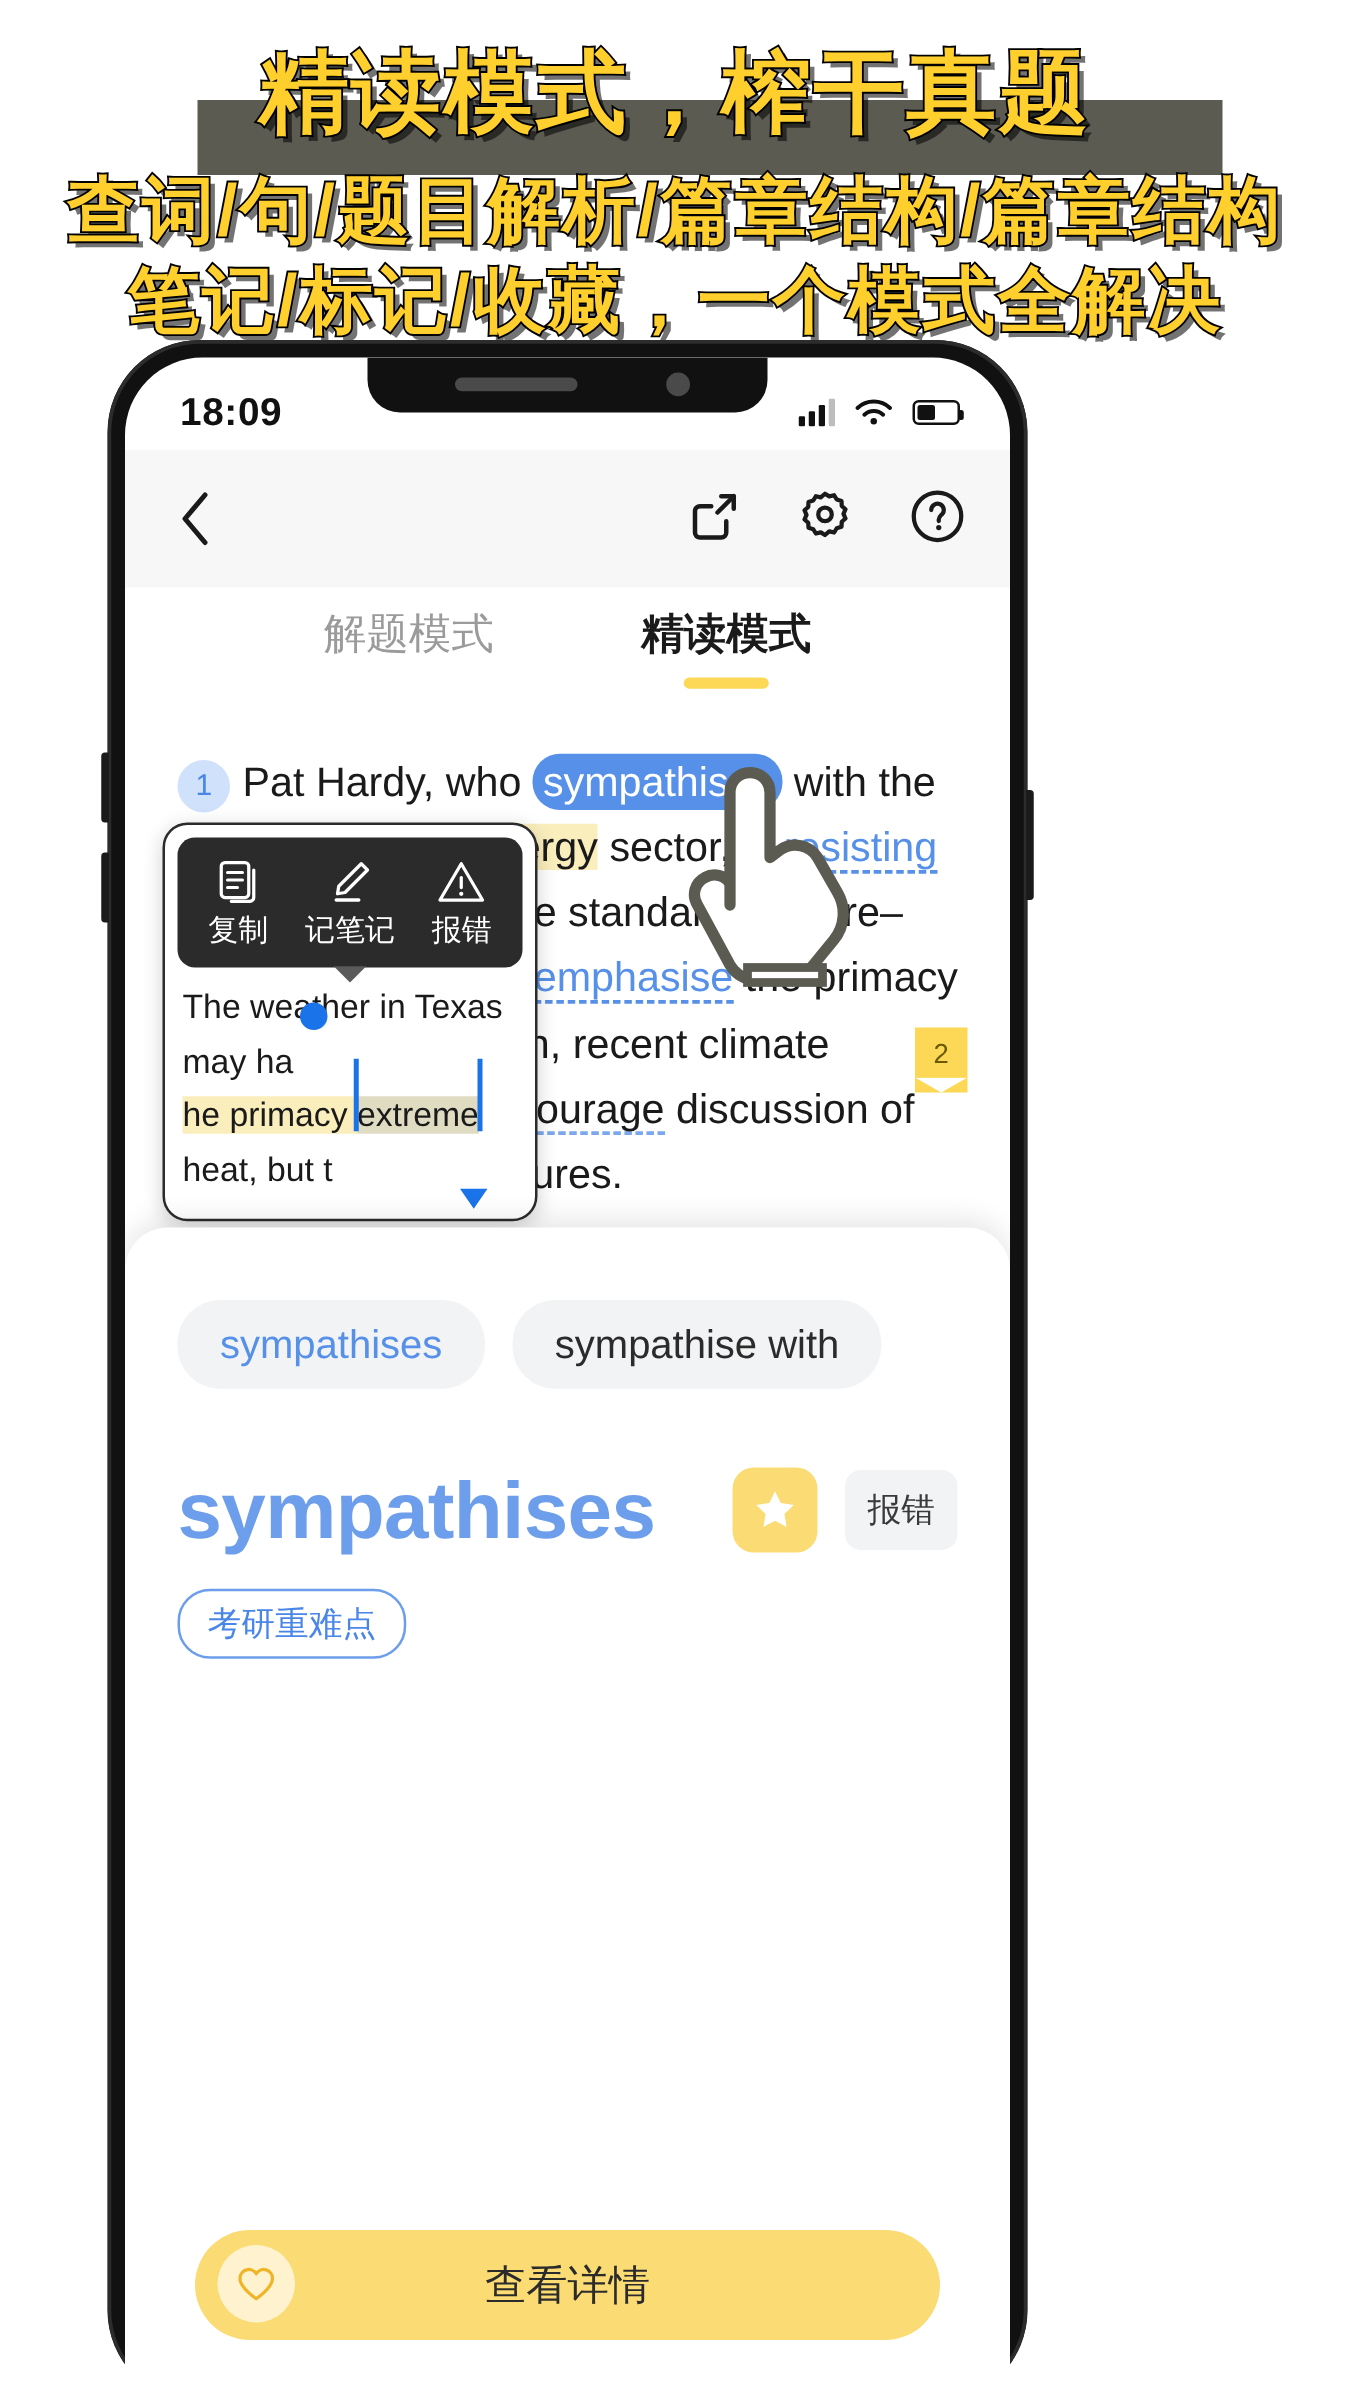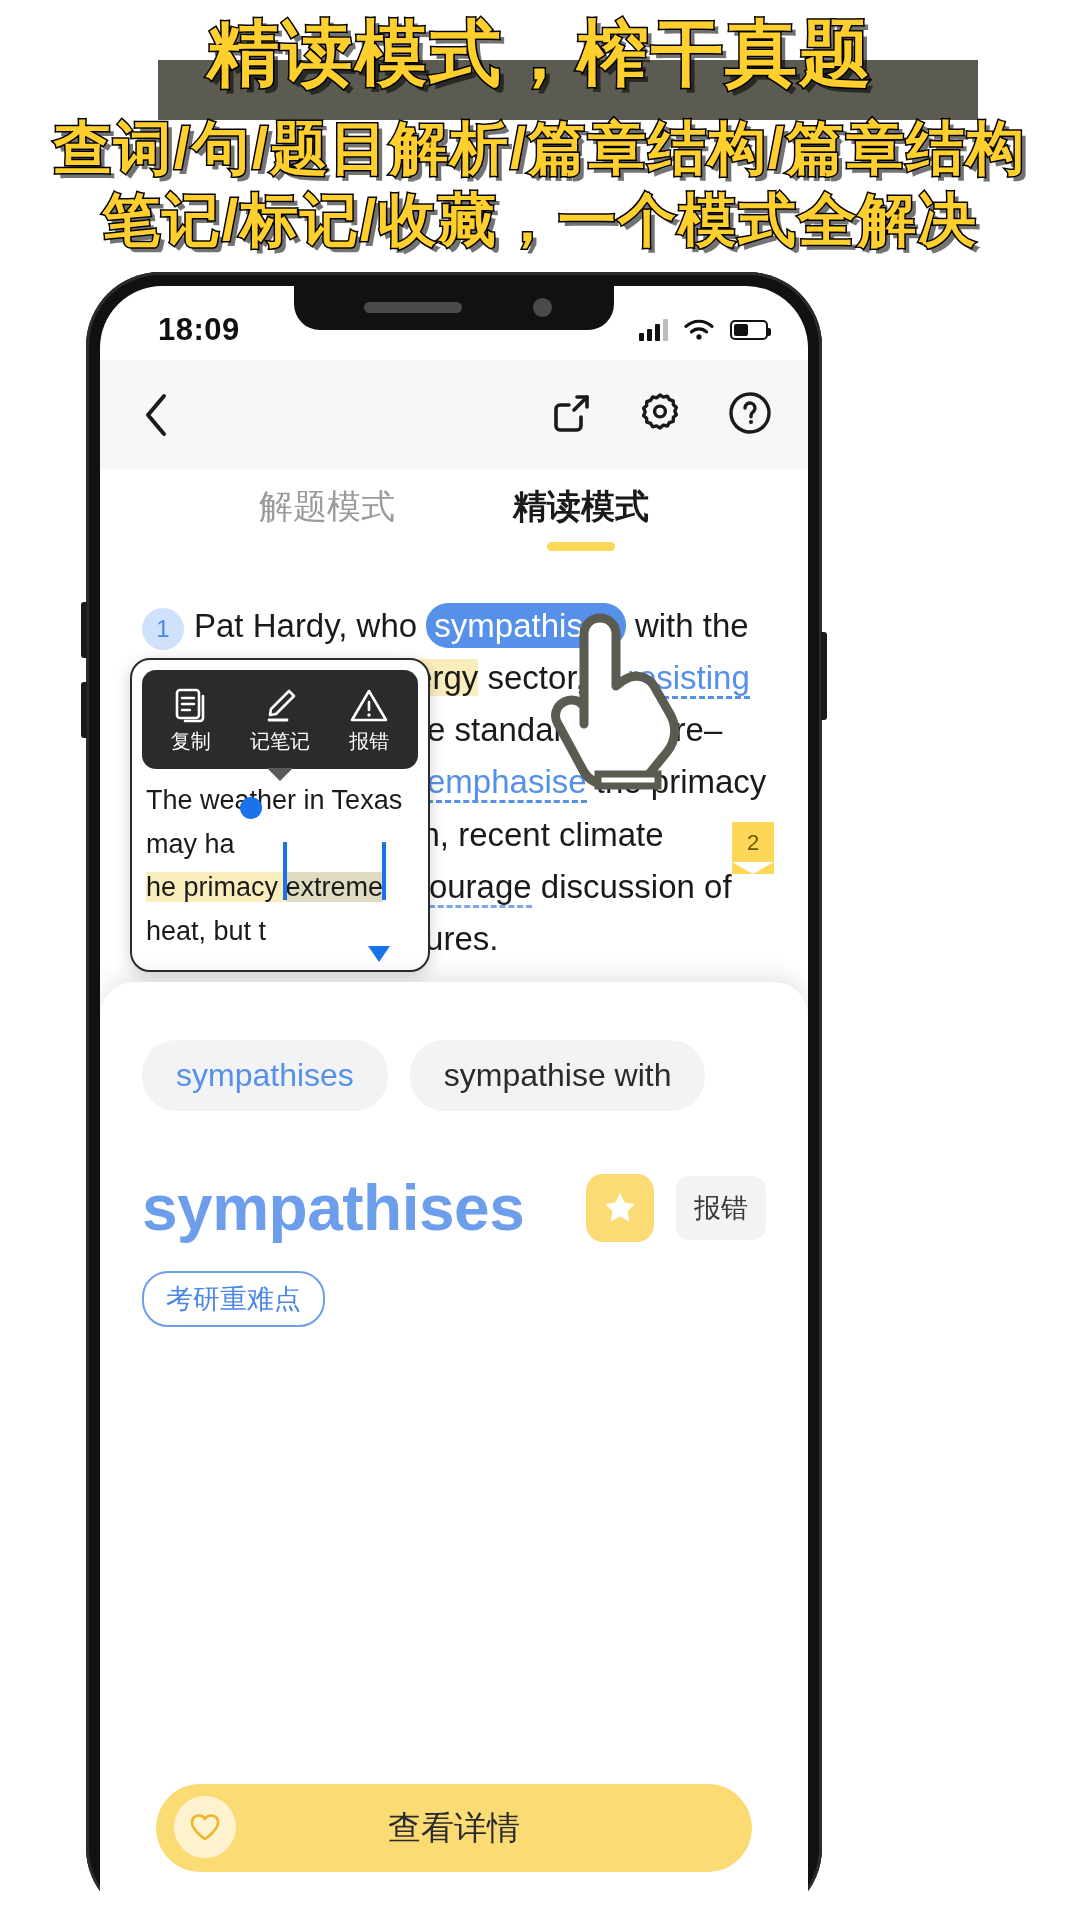--- a/index.html
+++ b/index.html
@@ -7,7 +7,7 @@
     font-family:"Liberation Sans","DejaVu Sans",sans-serif; }
 
   
-  .promo { position:relative; width:1080px; height:270px; }
+  .promo { position:relative; width:1080px; height:270px;margin-top:20px; }
   .promo-band {
     position:absolute; left:158px; top:60px; width:820px; height:60px;
     background:#5c5b52;

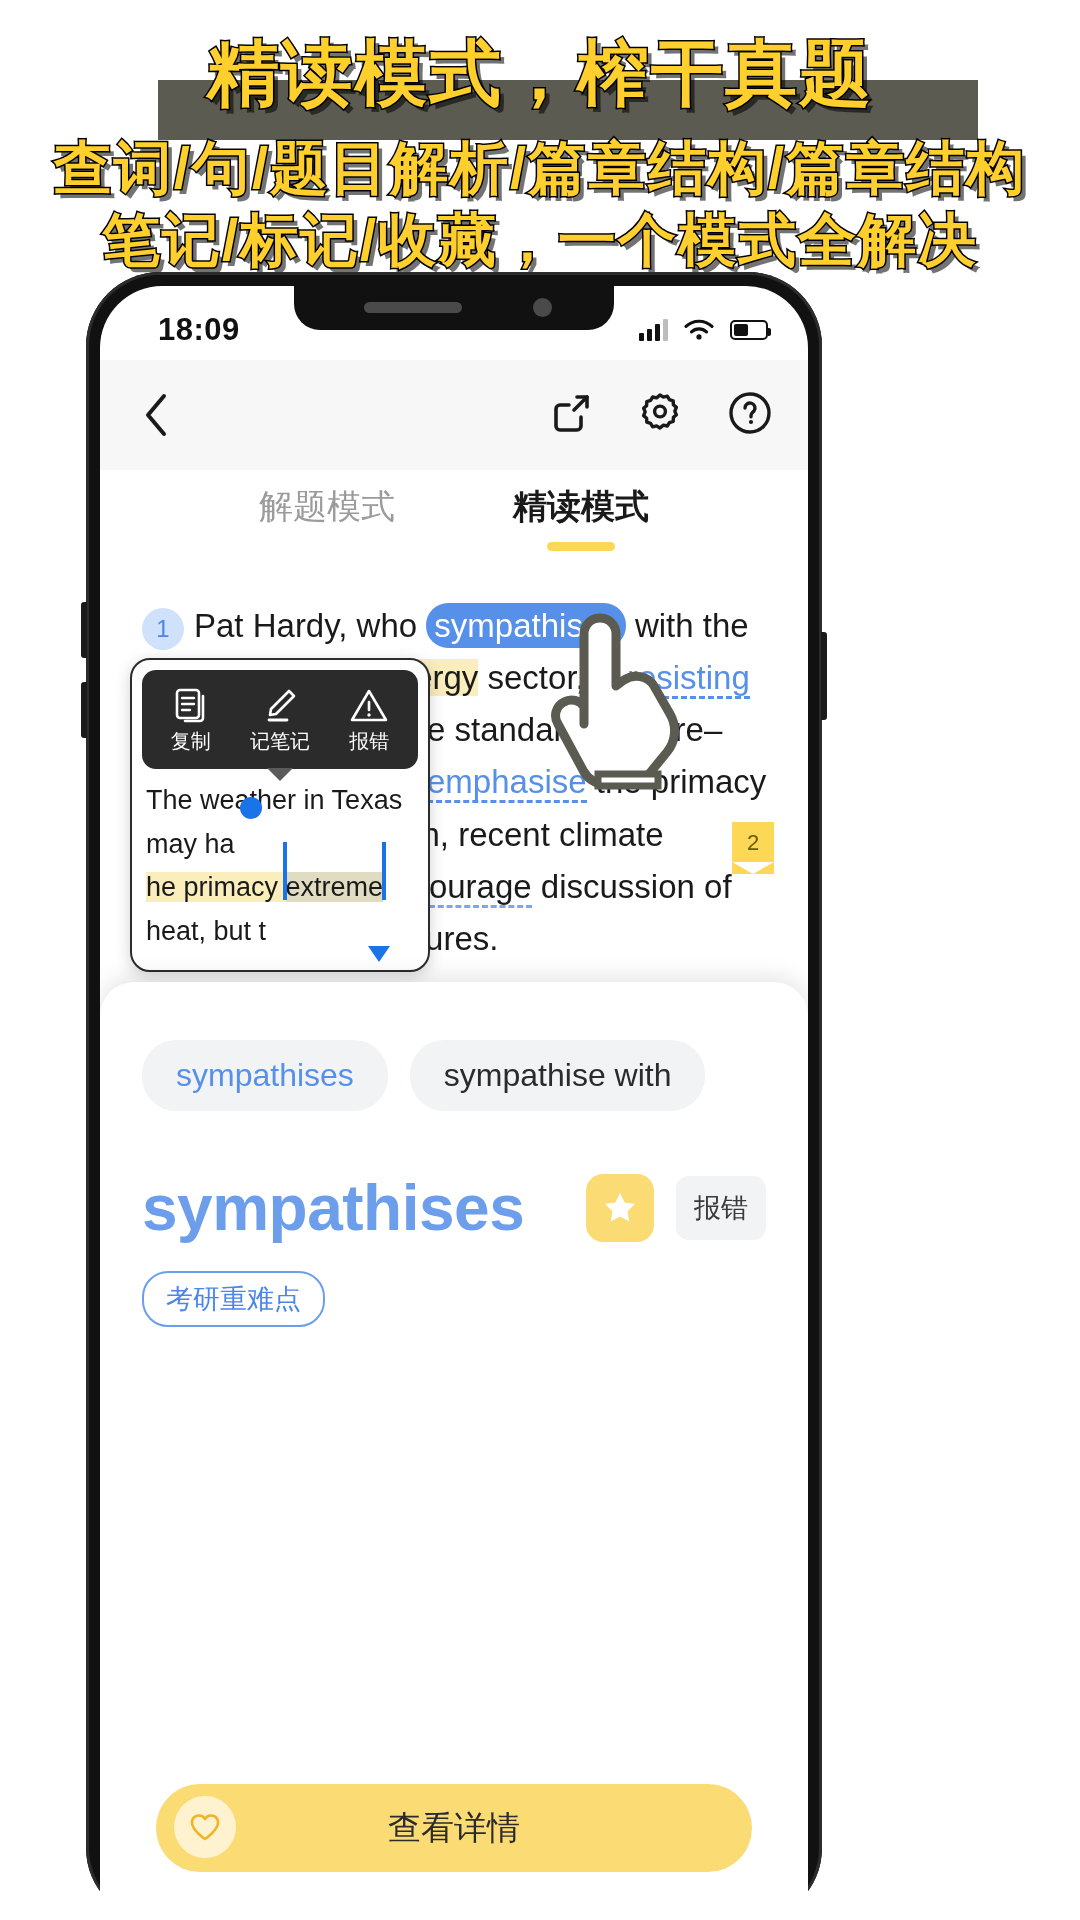--- a/index.html
+++ b/index.html
@@ -54,7 +54,7 @@
 
   
   .statusbar {
-    position:absolute; top:0; left:14px; right:0; height:74px;
+    position:absolute; top:0; left:0; right:0; height:74px;
     display:flex; align-items:center; justify-content:space-between;
     padding:14px 40px 0 44px; z-index:5;
   }

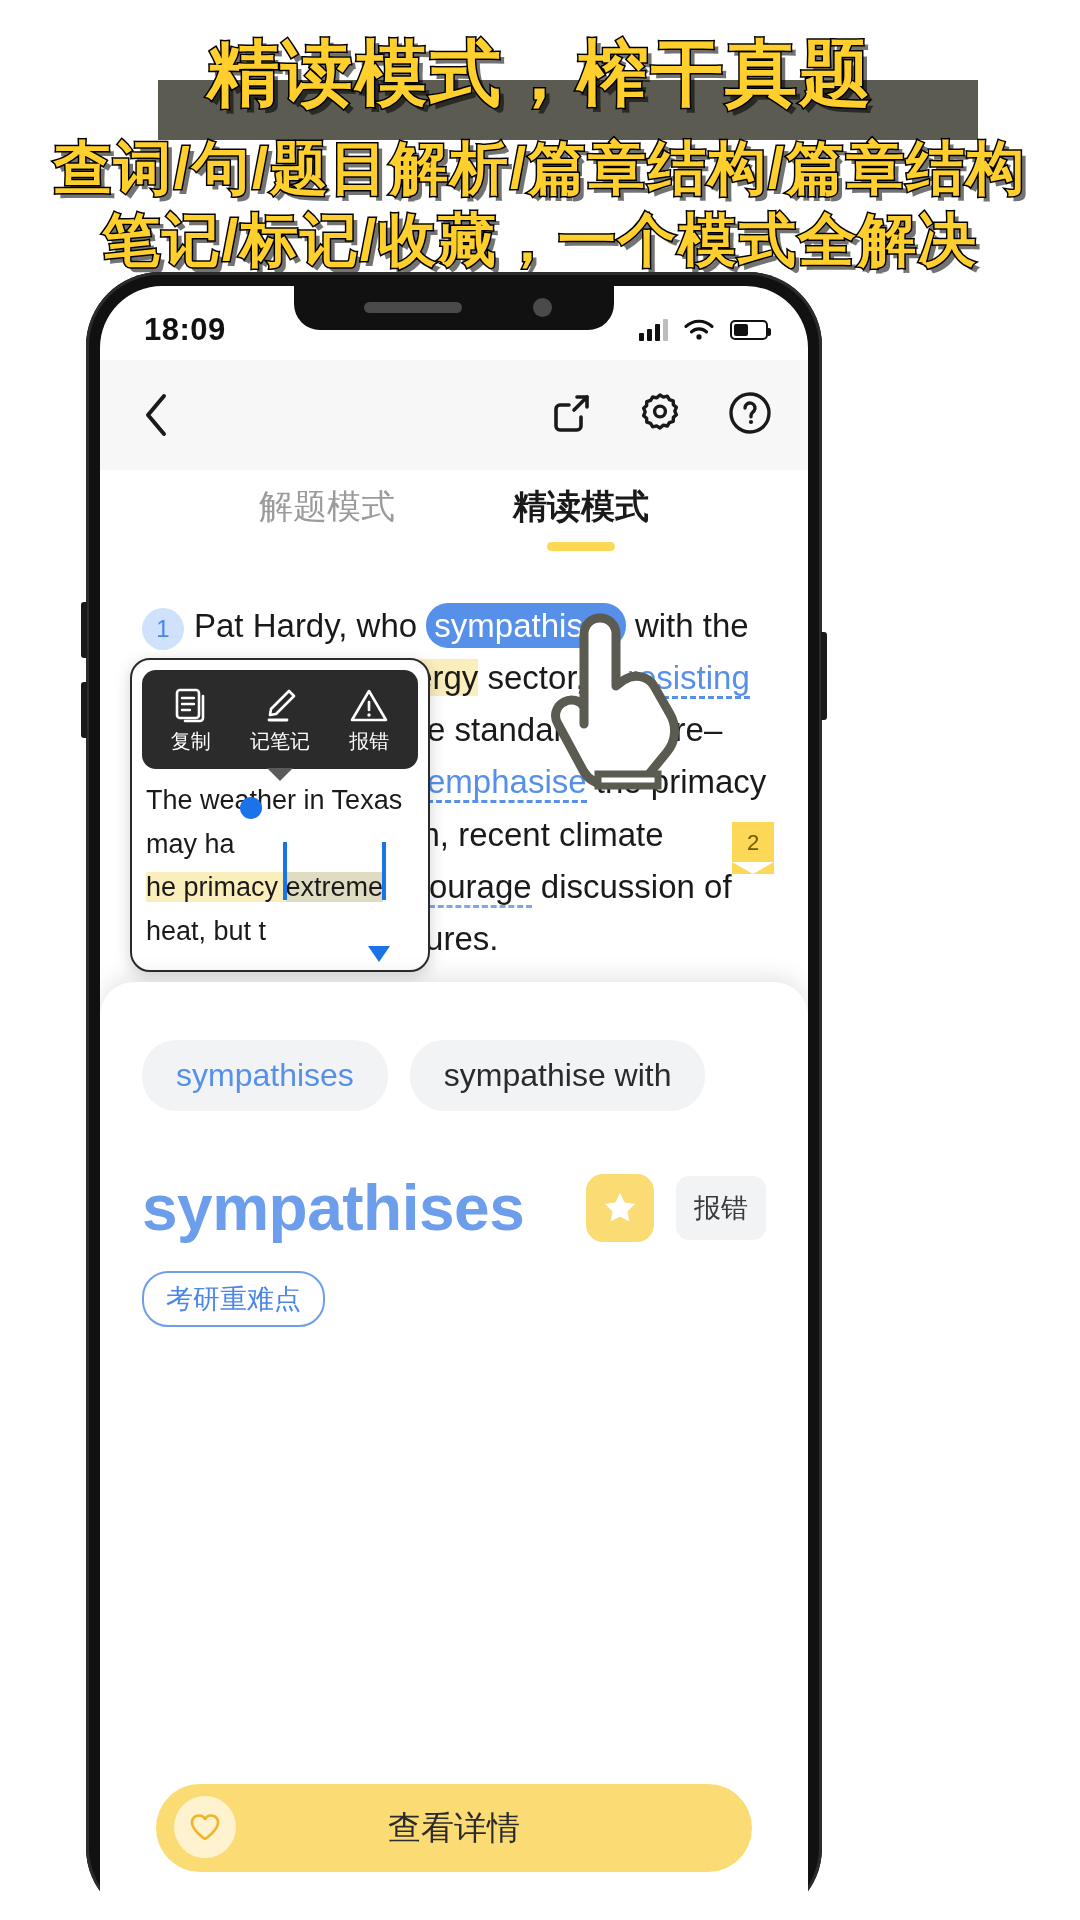--- a/index.html
+++ b/index.html
@@ -126,7 +126,7 @@
     margin:10px; padding:16px 4px 14px; display:flex; }
   .sel-menu .mi { flex:1; text-align:center; color:#fff; }
   .sel-menu .mi .gl { display:block; height:42px; }
-  .sel-menu .mi .lb { font-size:20px; }
+  .sel-menu .mi .lb { font-size:24px; }
   .sel-arrow { position:absolute; left:50%; transform:translateX(-50%);
     bottom:-12px; width:0; height:0; border-left:13px solid transparent;
     border-right:13px solid transparent; border-top:13px solid #5a5a5a; }

